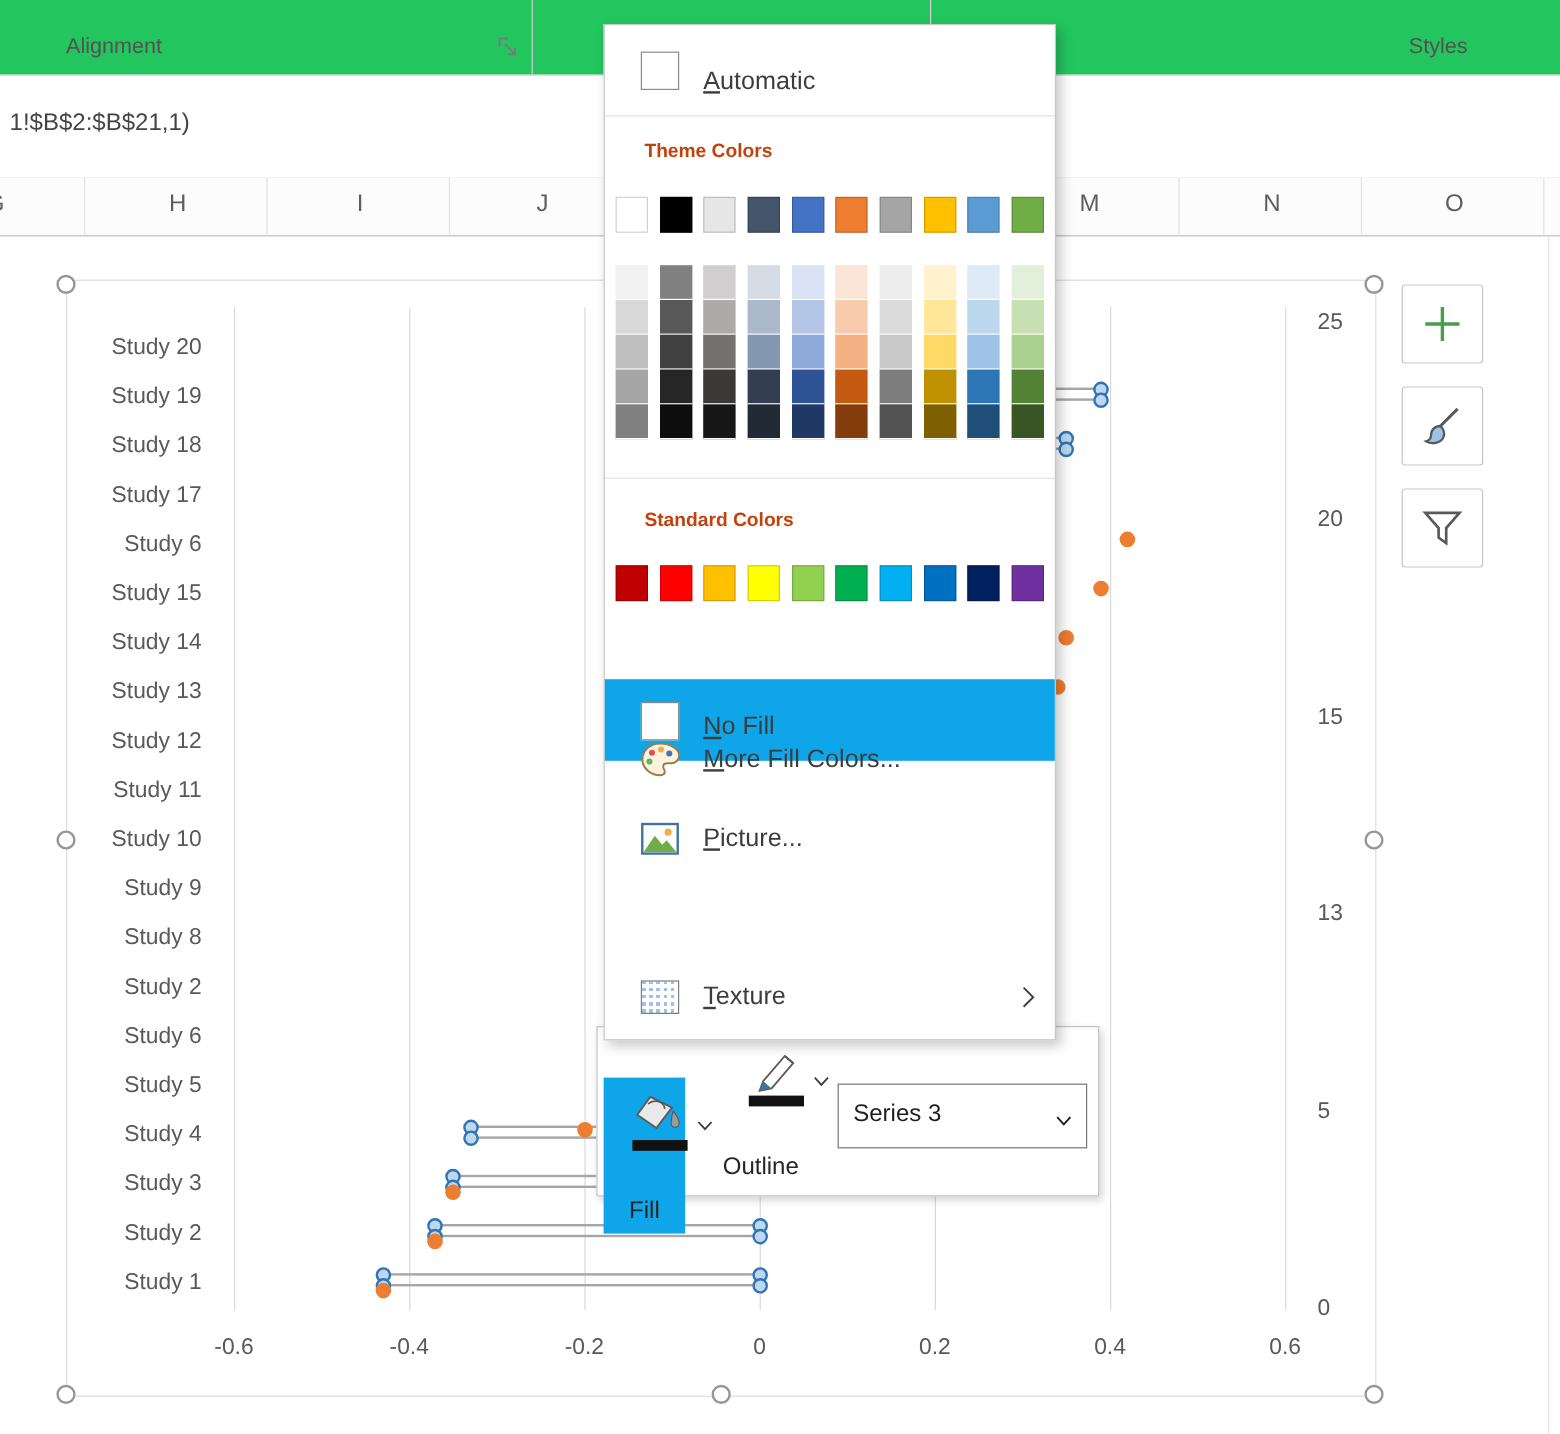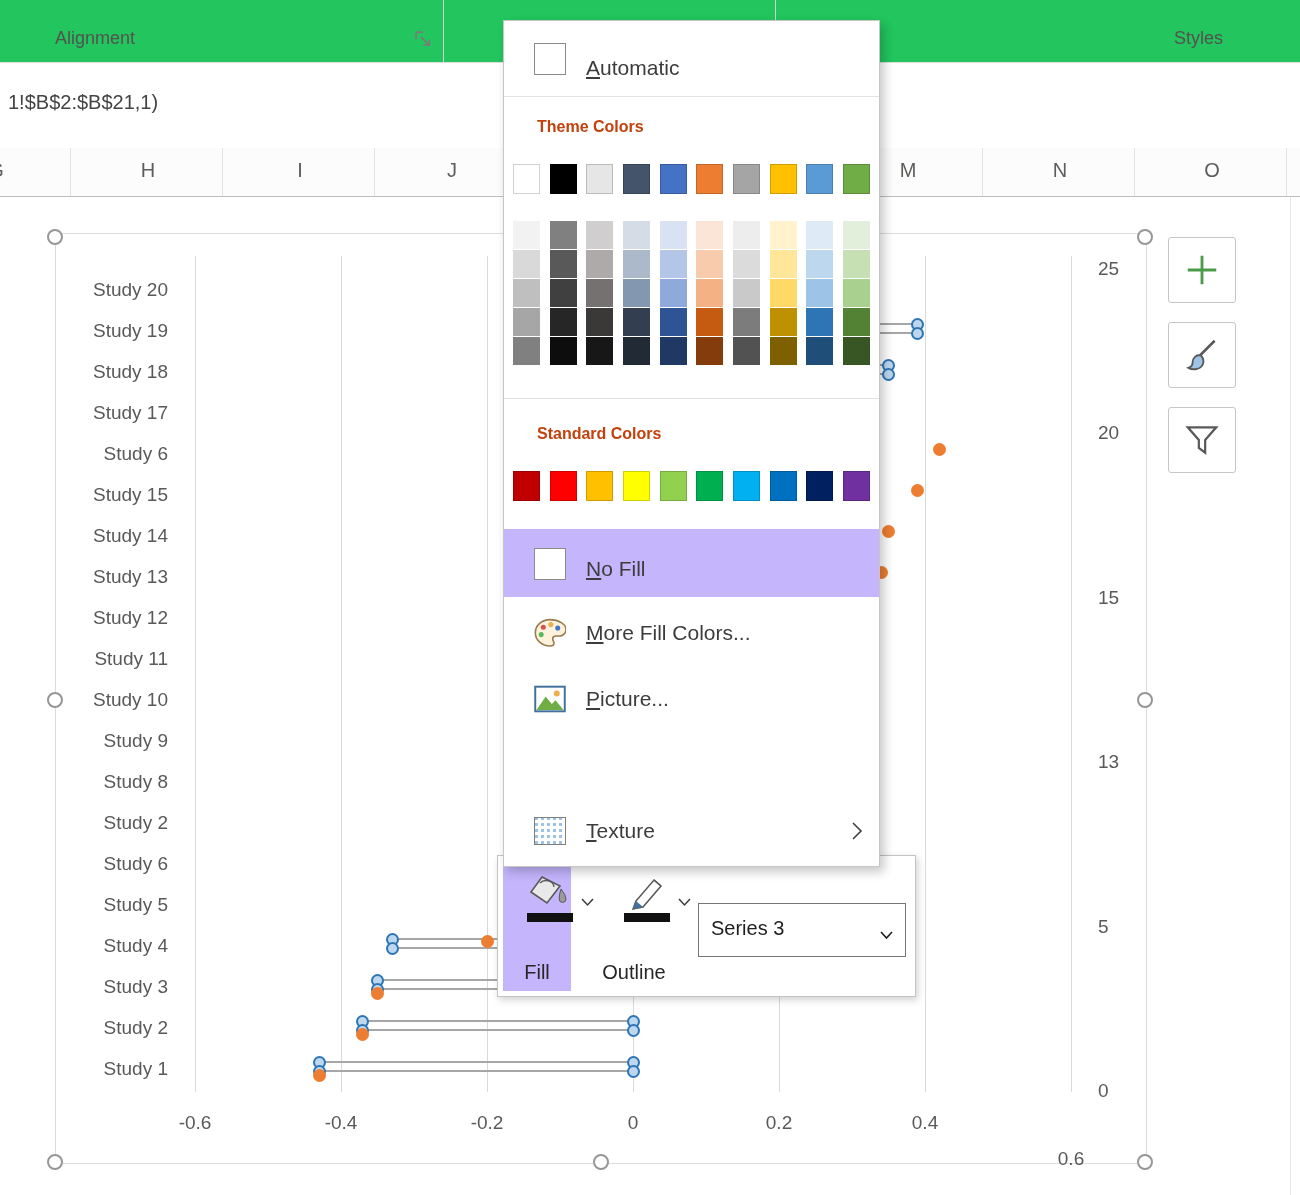--- a/index.html
+++ b/index.html
@@ -66,7 +66,7 @@
   .accel{text-decoration:underline;}
   .mi-icon{position:absolute;left:28px;top:14px;width:36px;height:36px;display:flex;align-items:center;justify-content:center;}
   .mi-chevron{position:absolute;right:16px;top:22px;}
-  .highlighted{background:#c4b5fd;}
+  .highlighted{background:#0ea5e9;margin-top:37px;}
   .swatch-row{position:absolute;left:9px;width:357px;display:flex;justify-content:space-between;}
   .swatch{width:27px;height:30px;box-sizing:border-box;border:1px solid rgba(0,0,0,.18);cursor:pointer;}
   .variant-col{width:27px;}

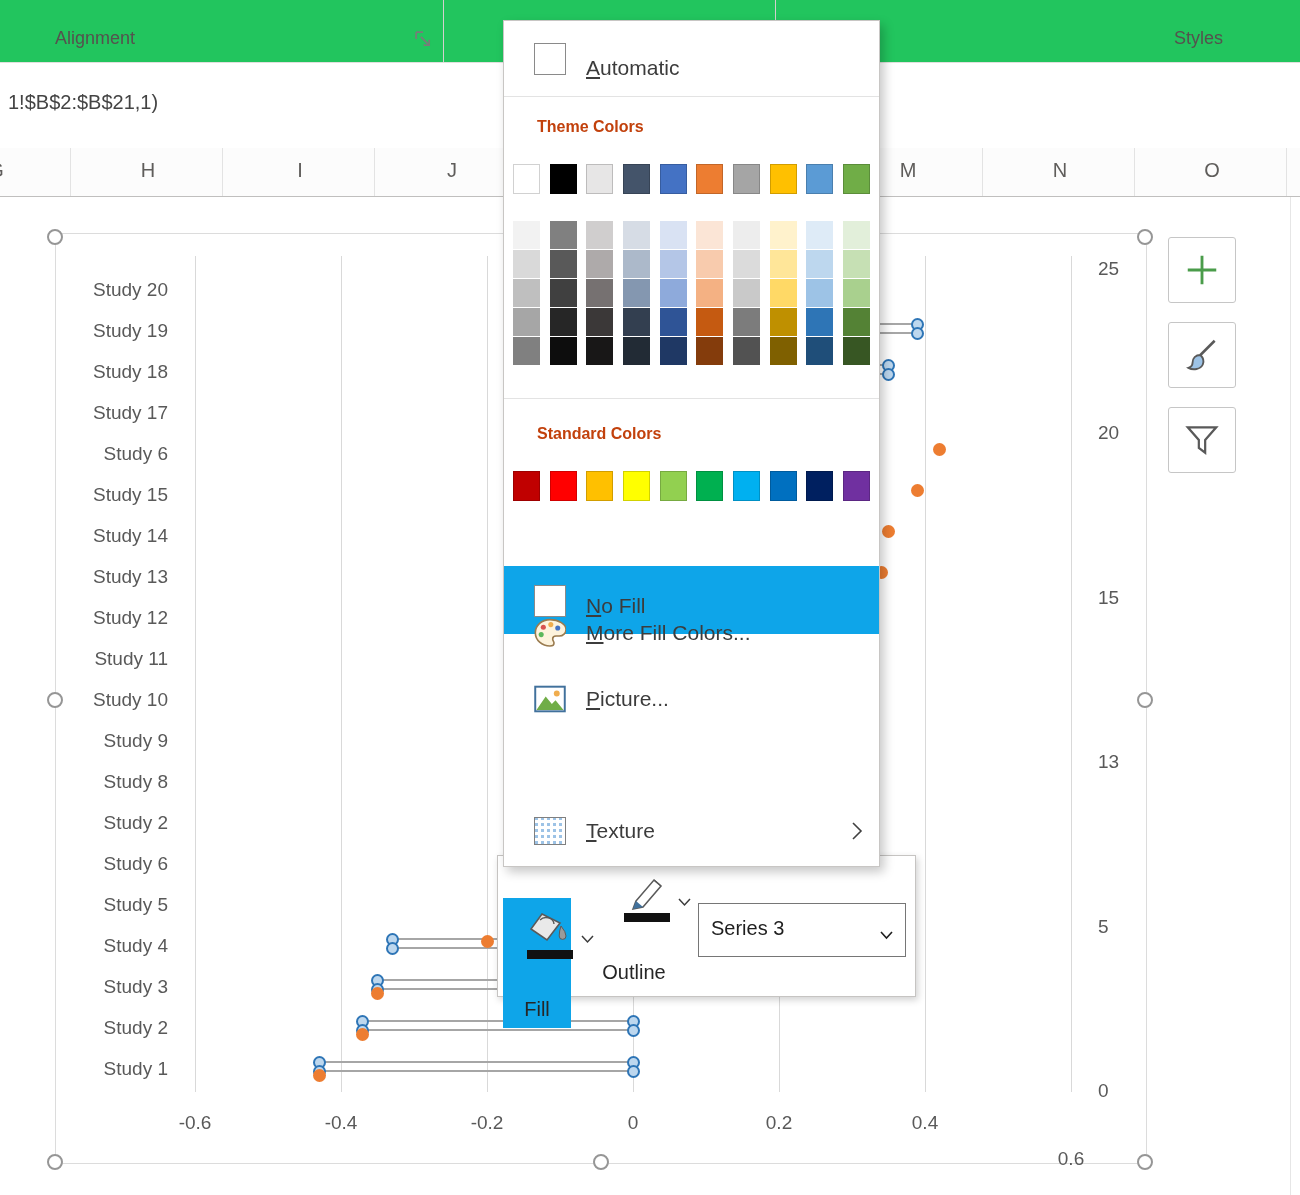--- a/index.html
+++ b/index.html
@@ -132,7 +132,7 @@
       <div class="vgrid" style="left: 924.5px;"></div>
       <div class="x-tick" style="left: 925px;">0.4</div>
       <div class="vgrid" style="left: 1070.5px;"></div>
-      <div class="x-tick" style="left: 1071px; margin-top: 36px;">0.6</div>
+      <div class="x-tick" style="left: 1071px;">0.6</div>
       <div class="r-tick" style="top: 1080px;">0</div>
       <div class="r-tick" style="top: 915.6px;">5</div>
       <div class="r-tick" style="top: 751.2px;">13</div>

